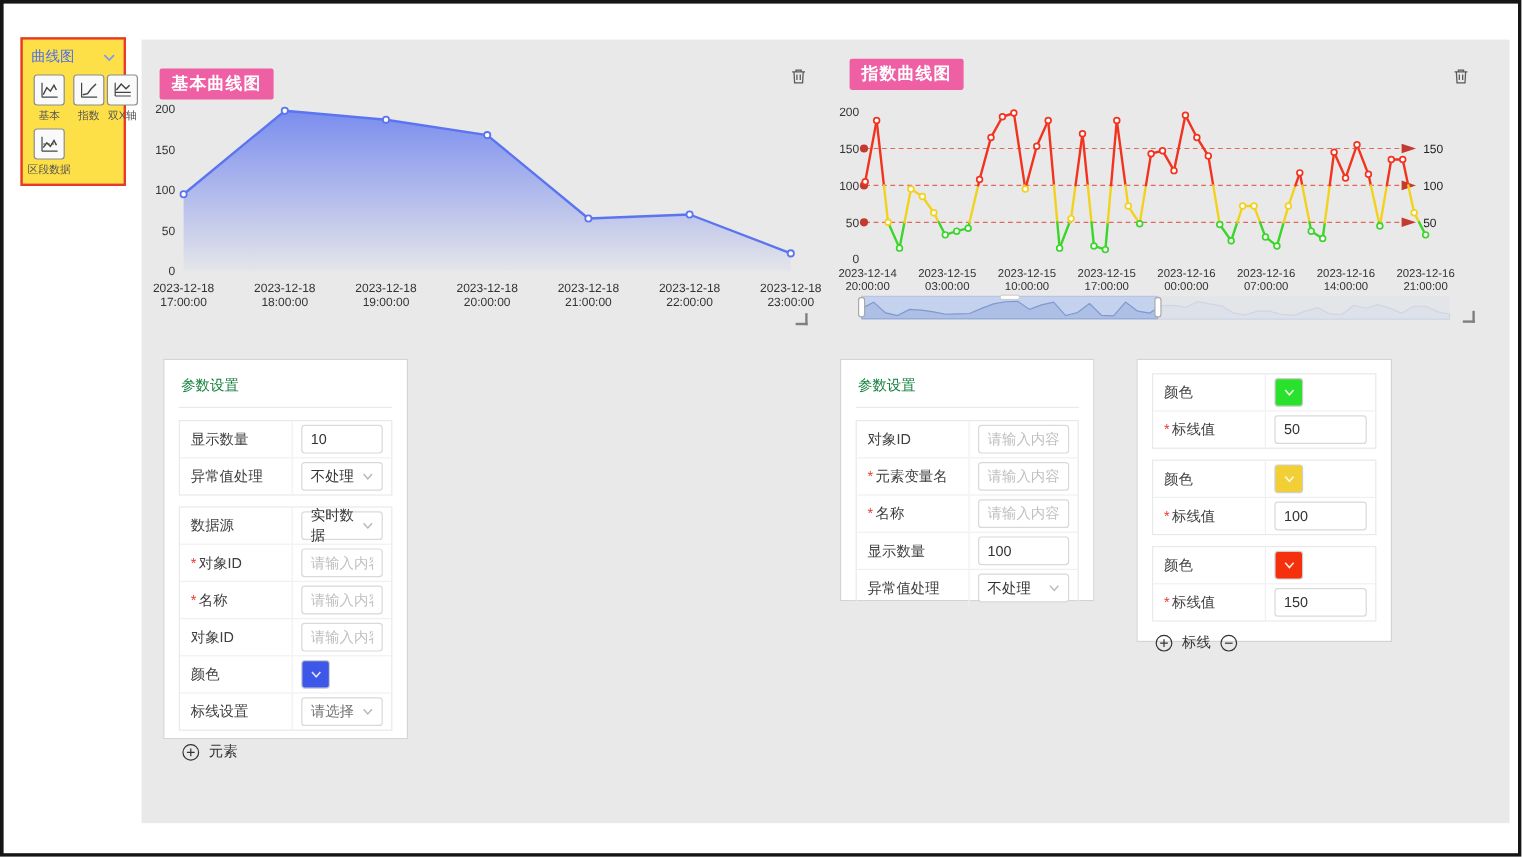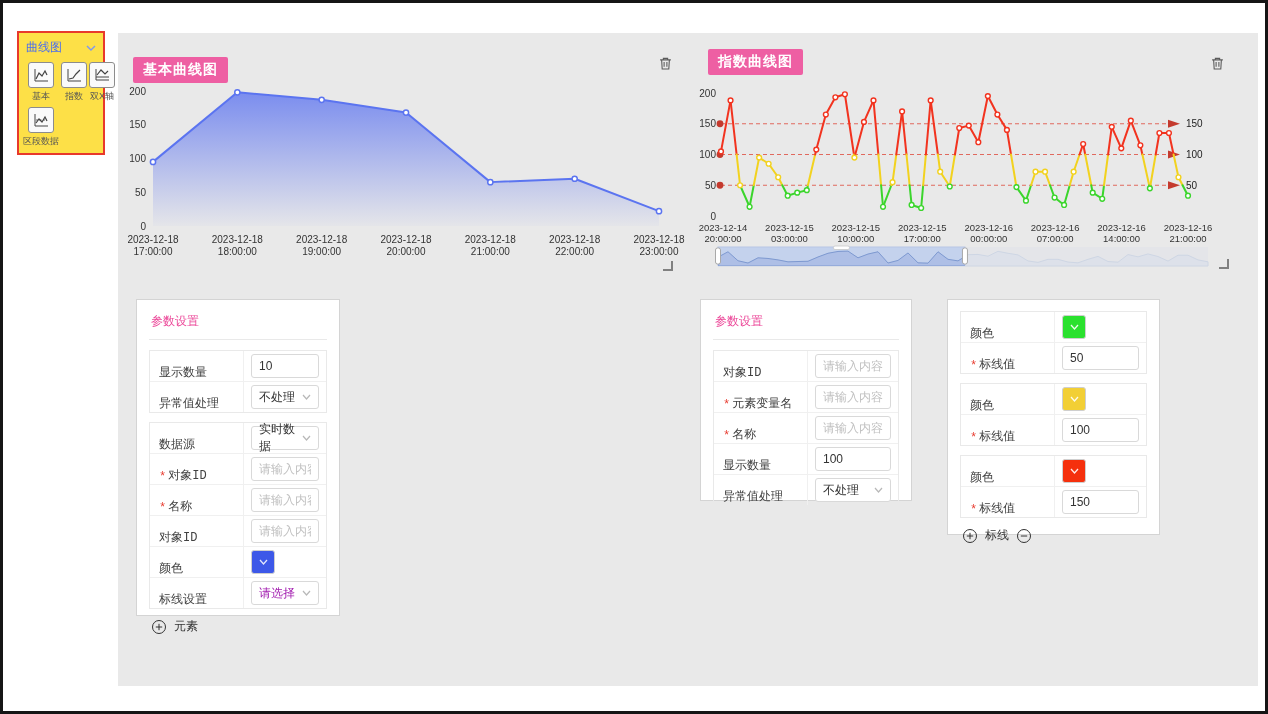--- a/index.html
+++ b/index.html
@@ -27,7 +27,7 @@
 
   
   .panel{position:absolute;background:#fff;border:1px solid #d4d4d4;box-sizing:border-box;padding:11px 12px;}
-  .ptitle{color:#ec4899;font-size:12px;padding:2px 2px 9px 2px;border-bottom:1px solid #e9e9e9;margin-bottom:10px;}
+  .ptitle{color:#15803d;font-size:12px;padding:2px 2px 9px 2px;border-bottom:1px solid #e9e9e9;margin-bottom:10px;}
   .fgroup{border:1px solid #e9e9e9;}
   .fgroup + .fgroup{margin-top:9px;}
   .frow{display:flex;align-items:stretch;min-height:30px;border-bottom:1px solid #f0f0f0;}

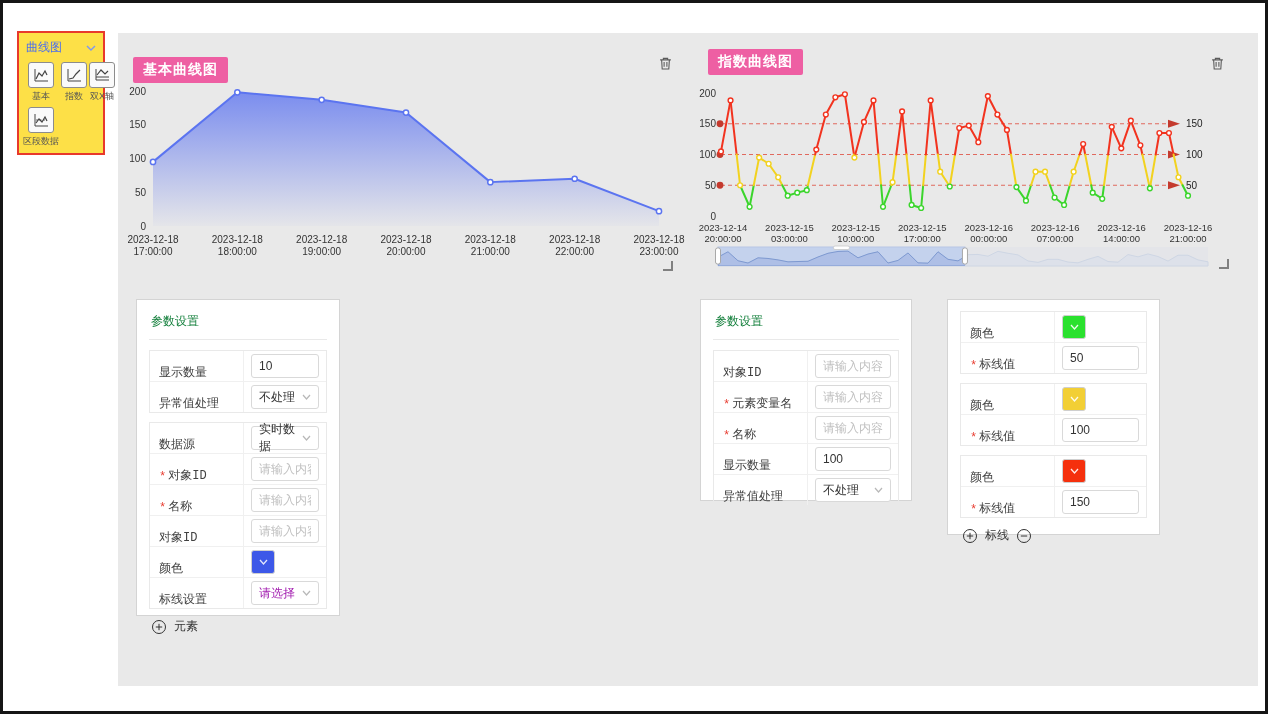--- a/index.html
+++ b/index.html
@@ -32,8 +32,8 @@
   .fgroup + .fgroup{margin-top:9px;}
   .frow{display:flex;align-items:stretch;min-height:30px;border-bottom:1px solid #f0f0f0;}
   .frow:last-child{border-bottom:none;}
-  .flabel{width:84px;padding-left:9px;font-size:12px;color:#404040;display:flex;align-items:flex-end;
-          border-right:1px solid #f0f0f0;flex-shrink:0;font-family:Liberation Mono, monospace;}
+  .flabel{width:84px;padding-left:9px;font-size:12px;color:#404040;display:flex;align-items:center;
+          border-right:1px solid #f0f0f0;flex-shrink:0;}
   .req{color:#e83c30;margin-right:2px;}
   .fctrl{flex:1;display:flex;align-items:center;padding:3px 7px;}
   .fin{width:100%;box-sizing:border-box;height:24px;border:1px solid #d9d9d9;border-radius:3px;

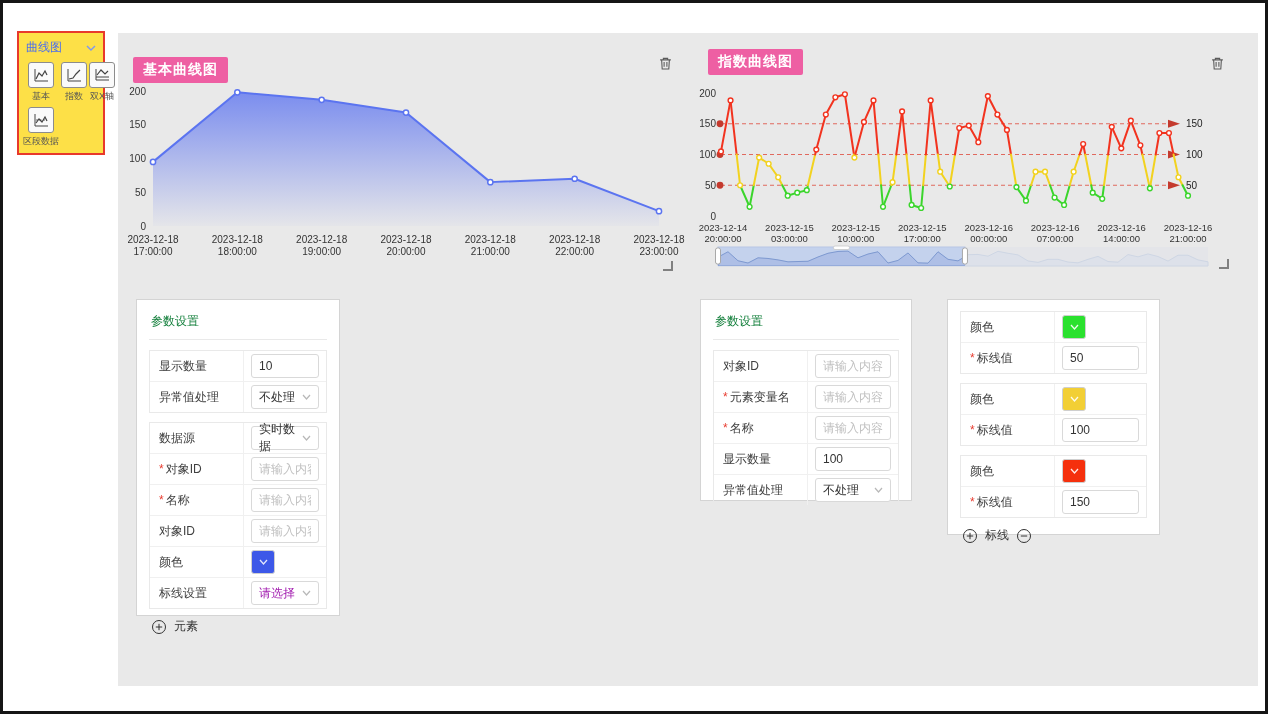--- a/index.html
+++ b/index.html
@@ -42,7 +42,7 @@
   .sel{width:100%;height:24px;box-sizing:border-box;border:1px solid #d9d9d9;border-radius:3px;
        display:flex;align-items:center;justify-content:space-between;padding:0 7px;font-size:12px;
        color:#333;background:#fff;cursor:pointer;}
-  .sel.ph .sel-text{color:#a21caf;}
+  .sel.ph .sel-text{color:#737373;}
   .swatch{width:22px;height:22px;border-radius:3px;border:1px solid #cfcfcf;display:flex;align-items:center;
           justify-content:center;cursor:pointer;}
   .pfoot{display:flex;align-items:center;gap:7px;padding:9px 2px 0 2px;font-size:12px;color:#333;}

